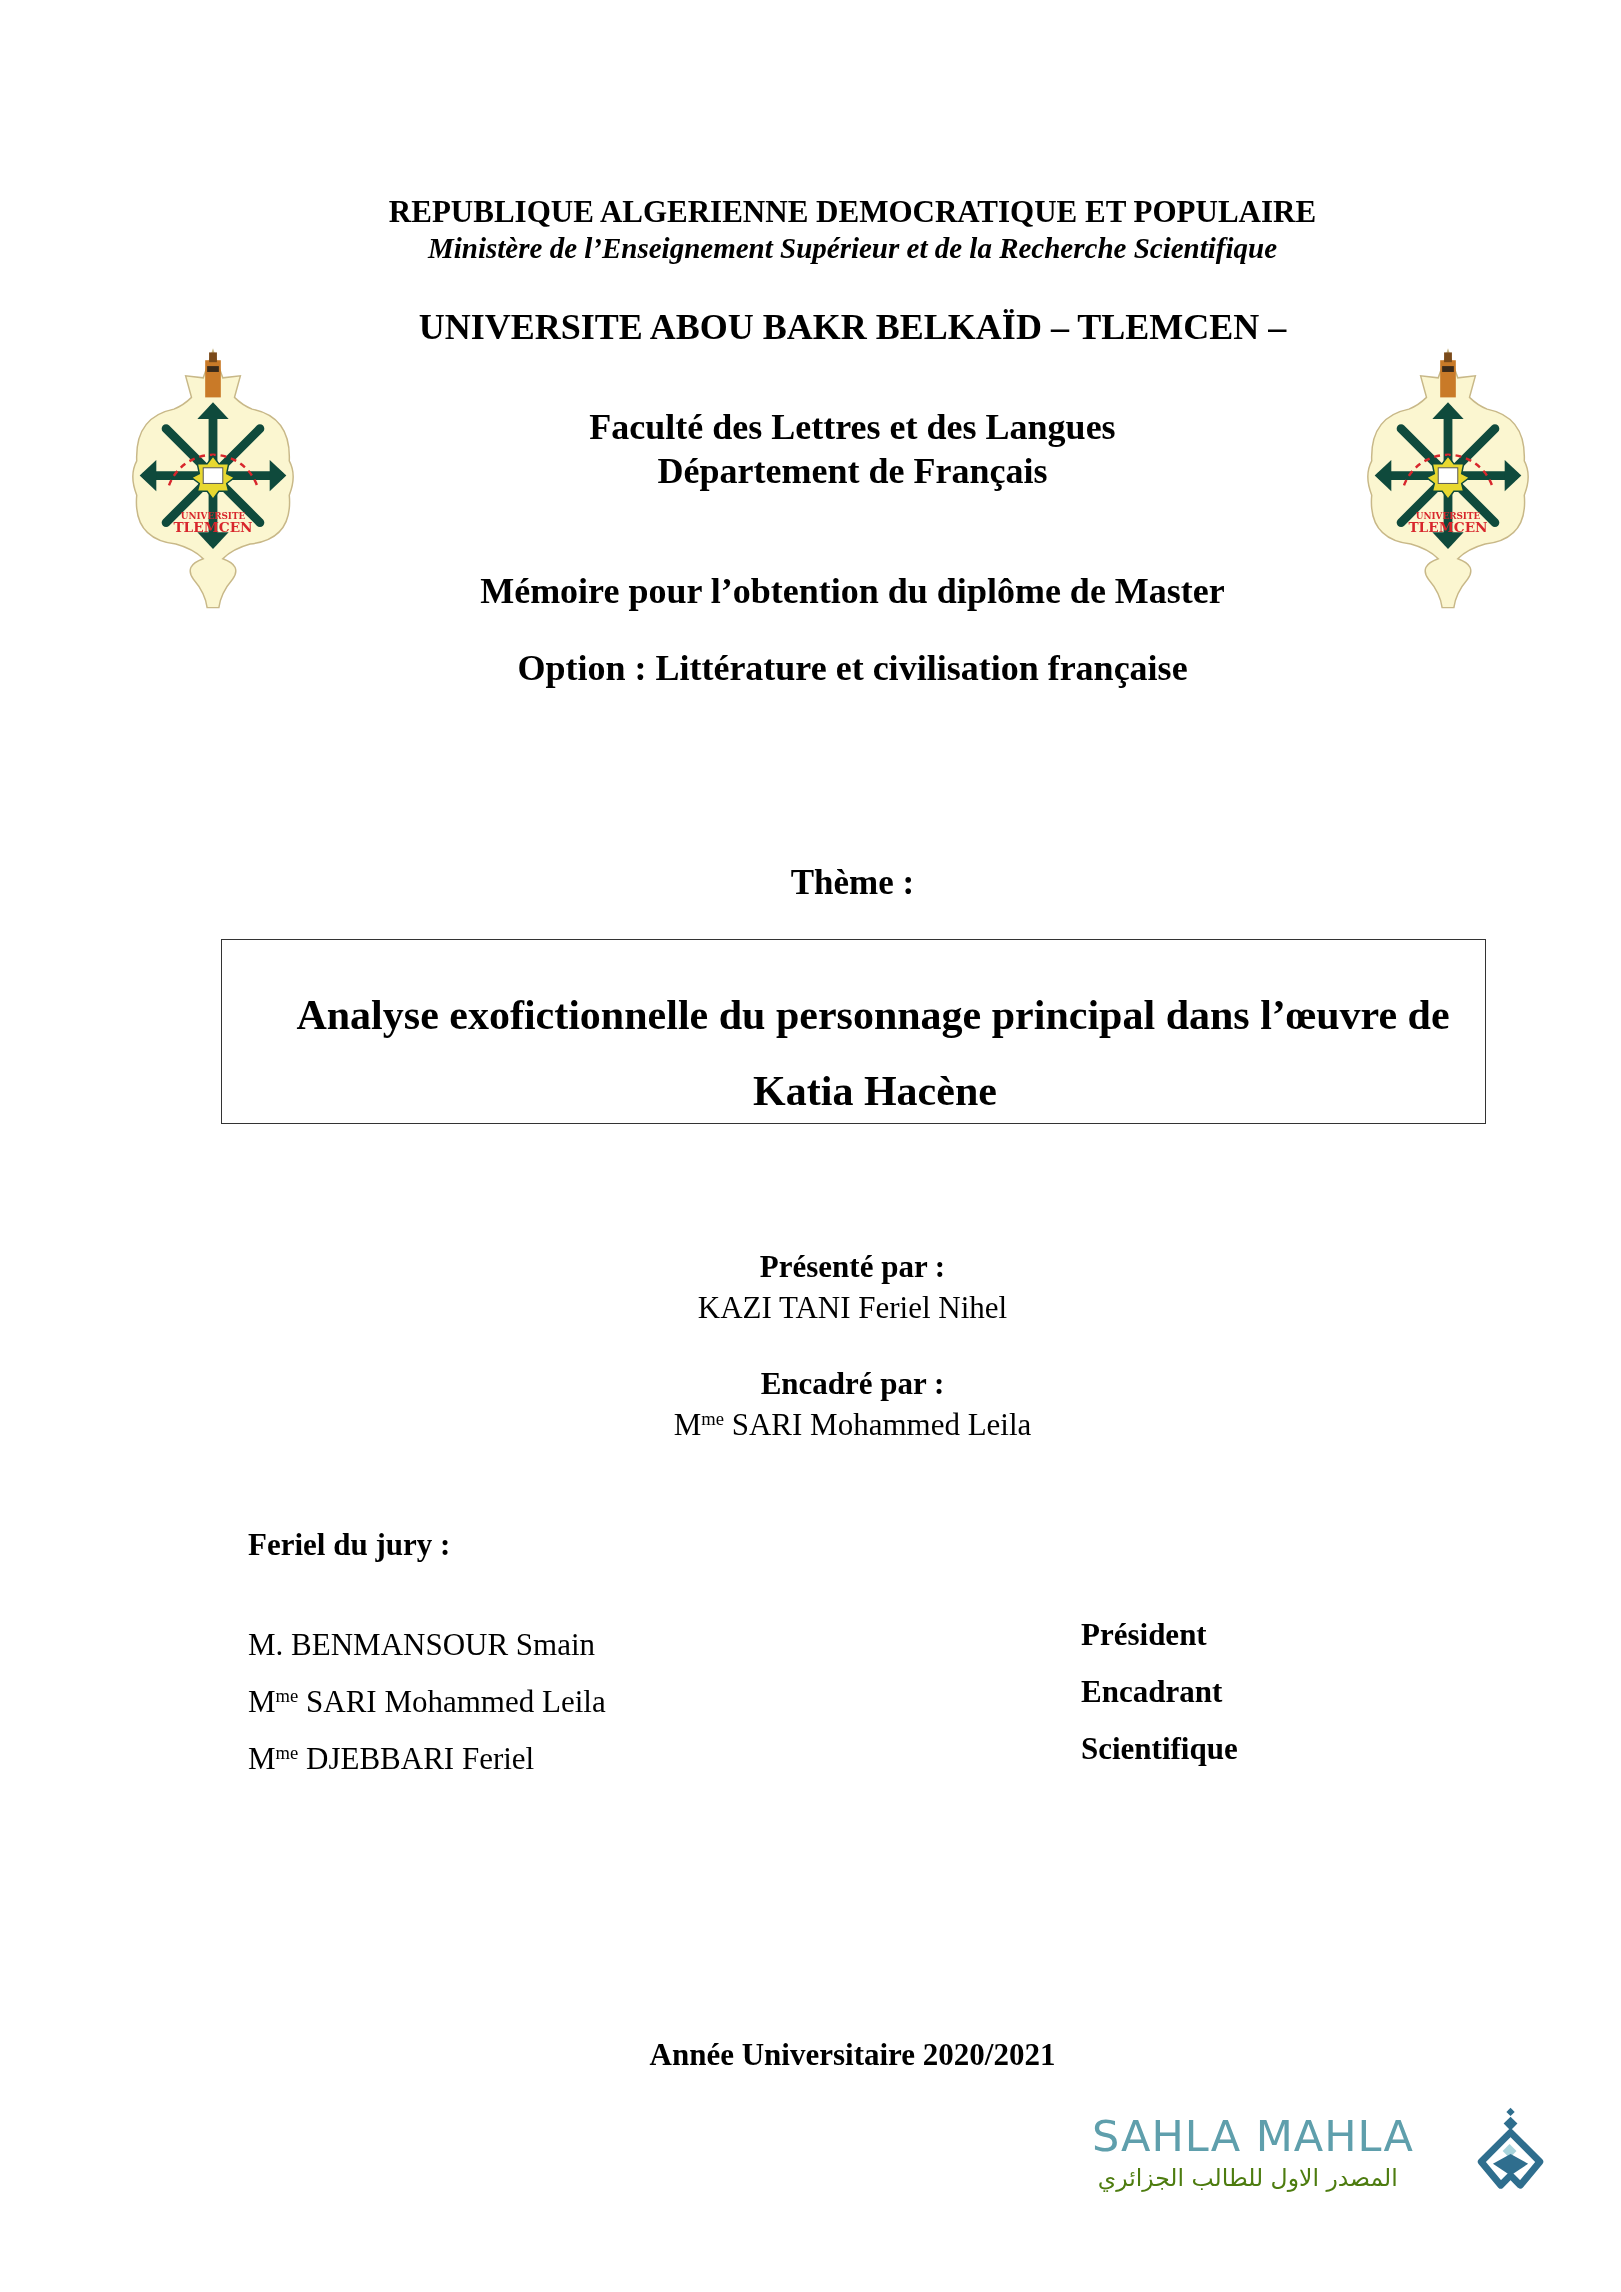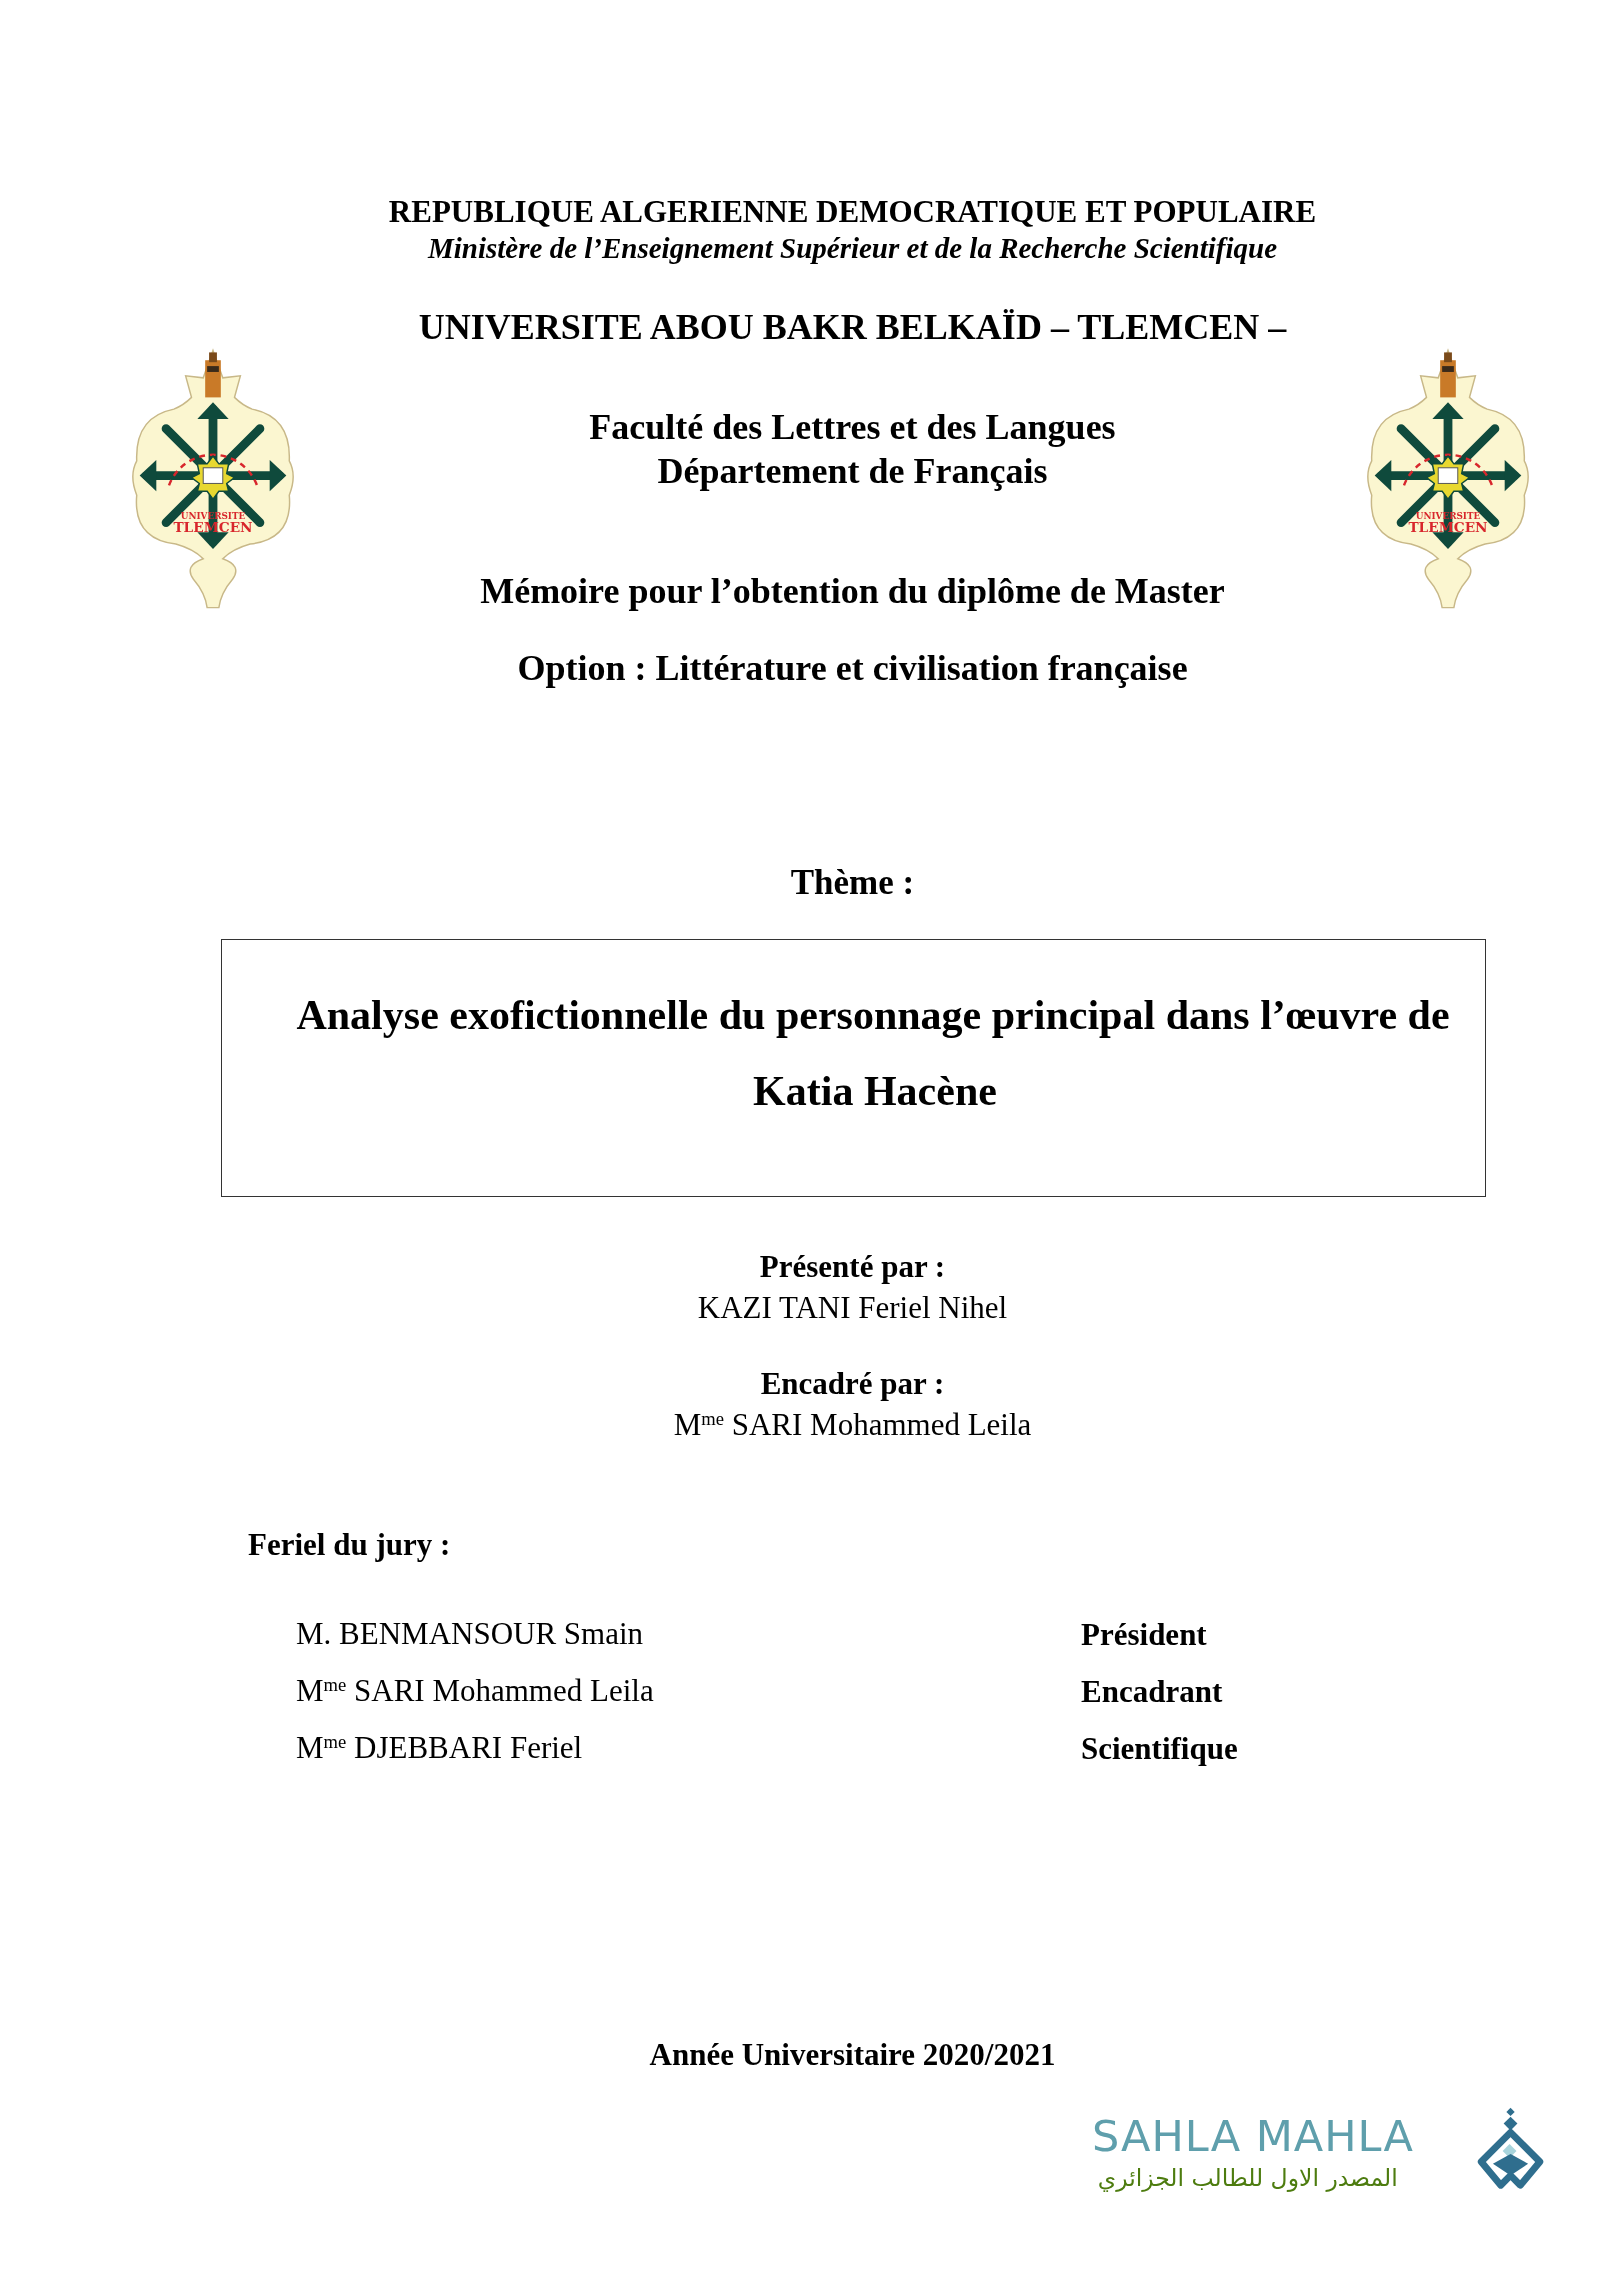--- a/index.html
+++ b/index.html
@@ -16,7 +16,7 @@
   .memoire { top: 570px; font-size: 36px; left: 0; width: 1705px; }
   .option { top: 647px; font-size: 36px; left: 0; width: 1705px; }
   .theme { top: 863px; font-size: 35px; left: 0; width: 1705px; }
-  .title-box { left: 221px; top: 939px; width: 1265px; height: 258px;
+  .title-box { left: 221px; top: 939px; width: 1265px; height: 185px;
                border: 1.5px solid #333; box-sizing: border-box; }
   .title-l1 { position: absolute; left: 0; right: 0; top: 51px; text-align: center;
               font-size: 42px; font-weight: bold; padding-left: 39px; }

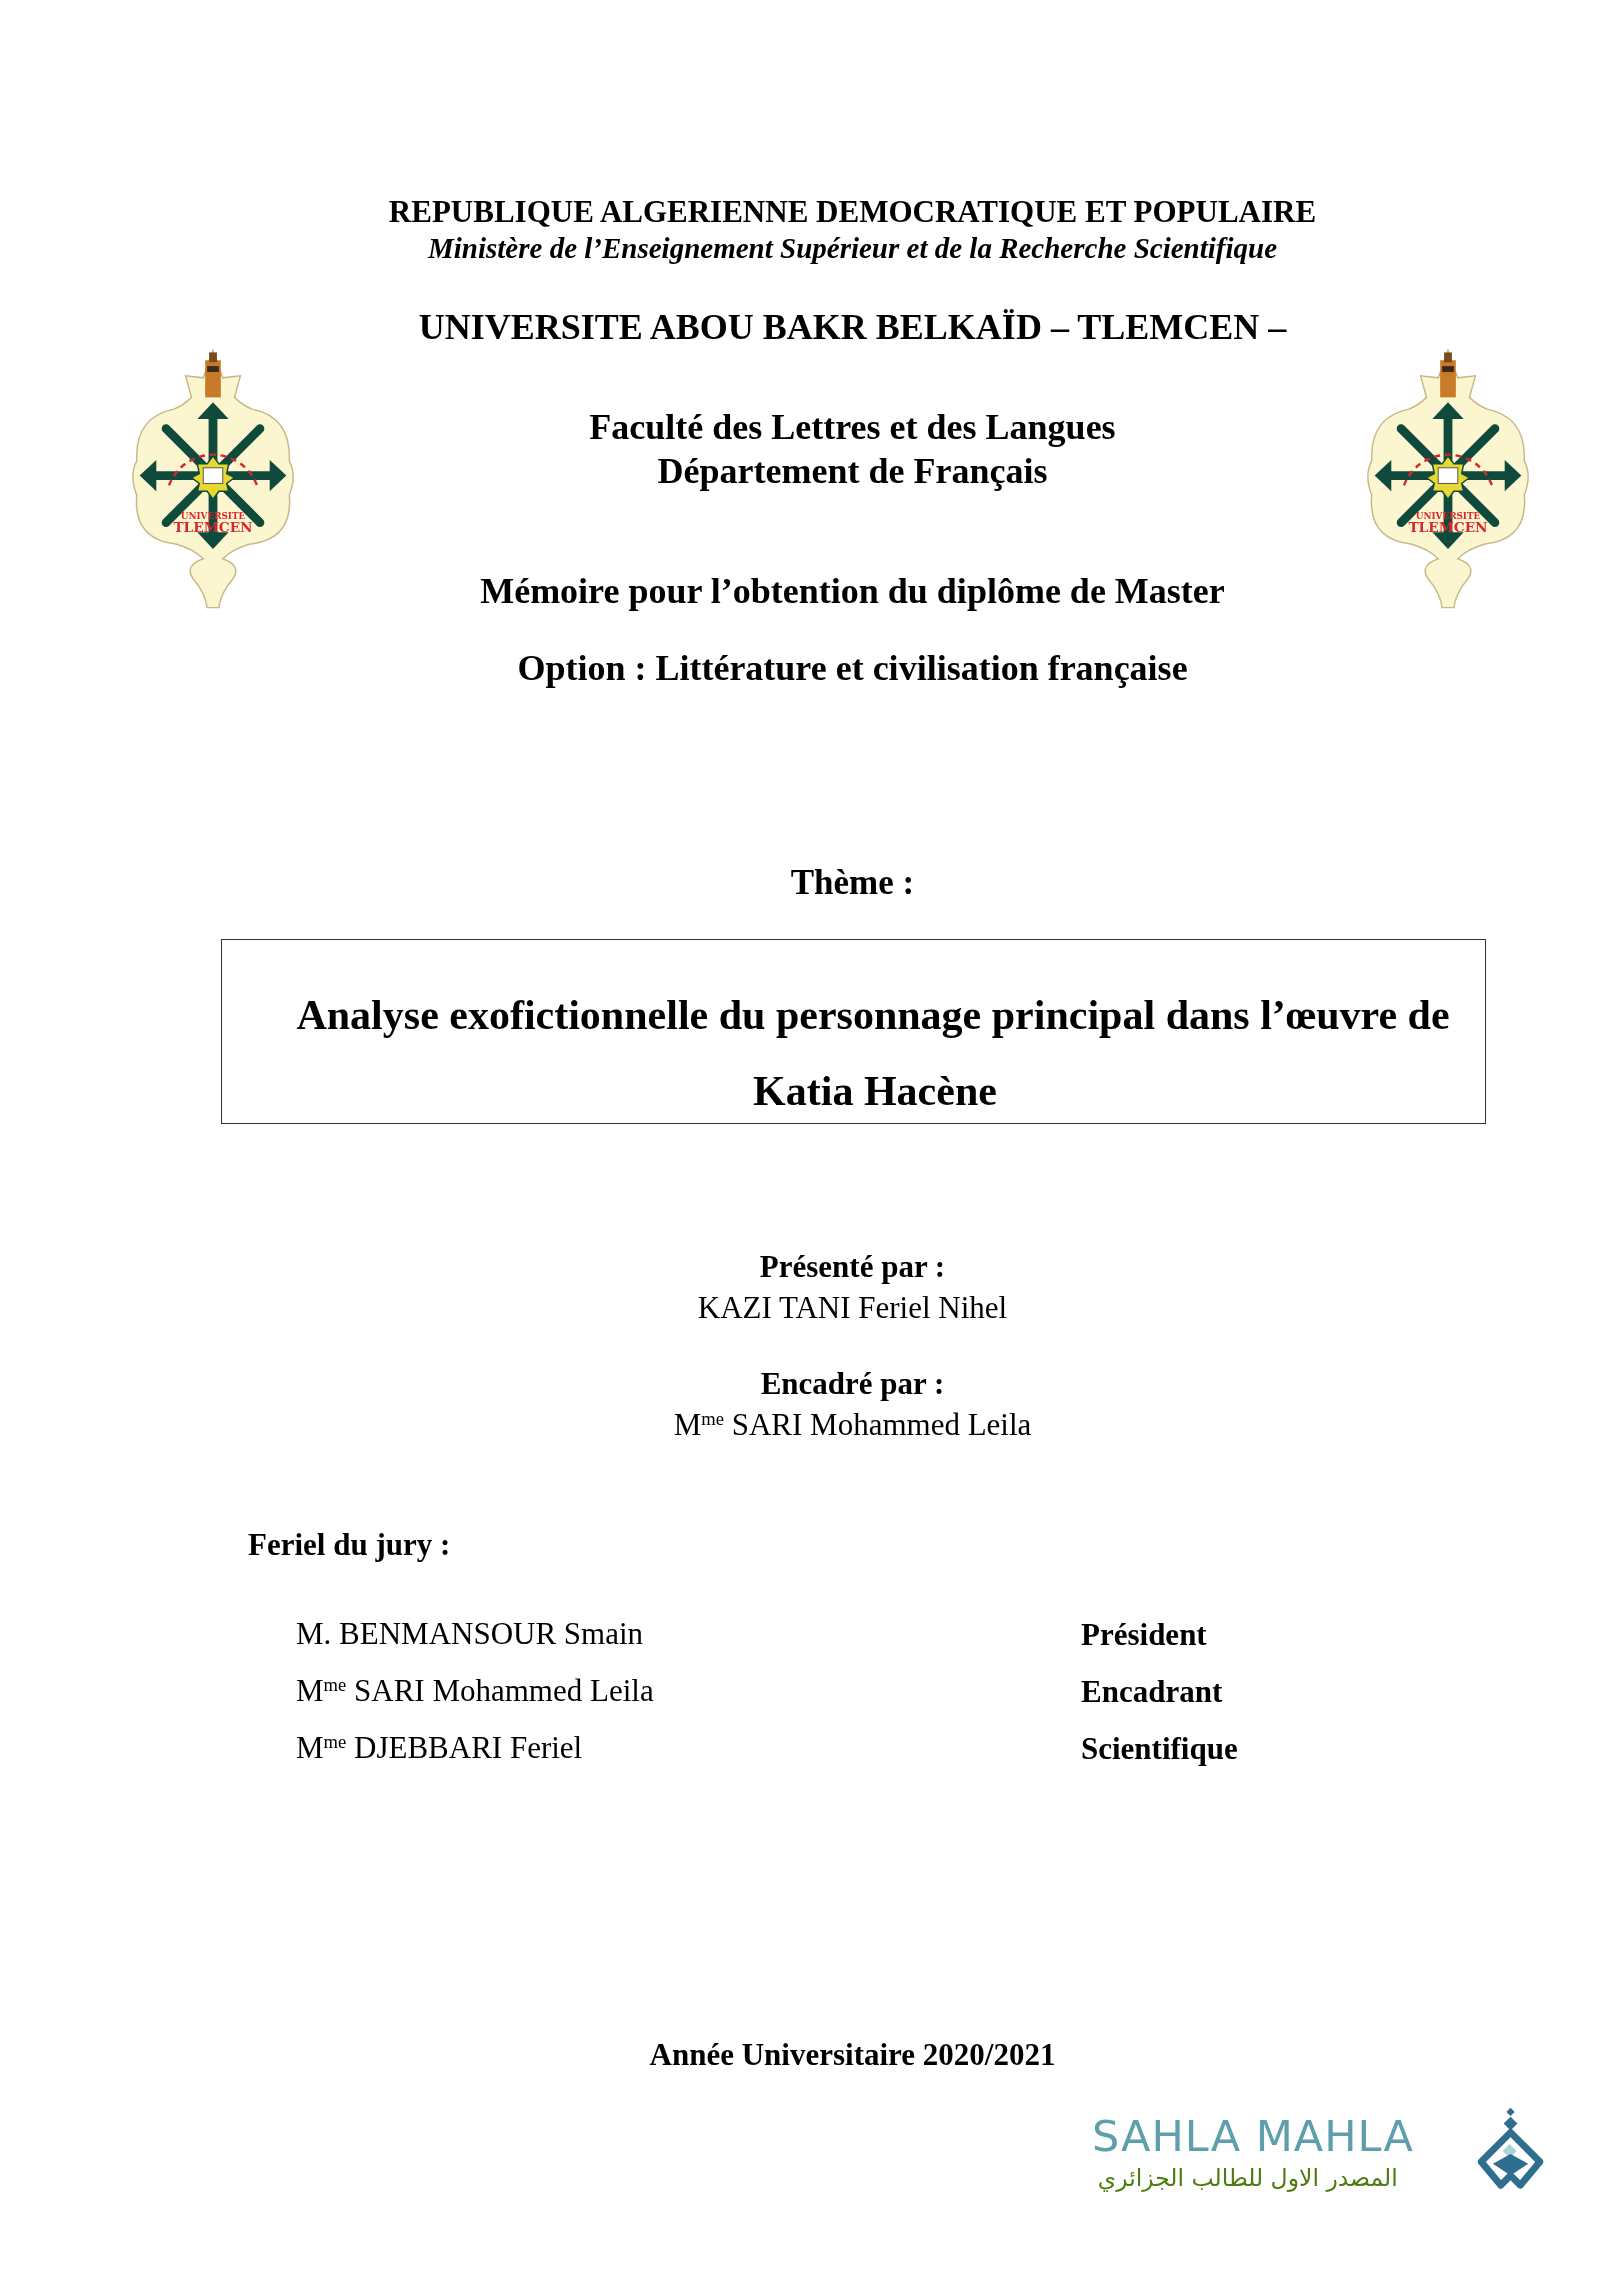--- a/index.html
+++ b/index.html
@@ -29,7 +29,7 @@
   sup { font-size: 60%; vertical-align: 0.55em; line-height: 0; }
   .jury-title { left: 248px; top: 1527px; font-size: 31px; font-weight: bold; }
   .jury-row { left: 248px; width: 1078px; font-size: 31px; height: 39px; }
-  .jury-name { position: absolute; left: 0; top: 5px; white-space: nowrap; margin-left: 48px; }
+  .jury-name { position: absolute; left: 0; top: 16px; white-space: nowrap; }
   .jury-role { position: absolute; left: 833px; top: 6px; font-weight: bold; white-space: nowrap; }
   .annee { top: 2037px; font-size: 31px; left: 0; width: 1705px; }
   .logo { width: 176px; height: 265px; }

